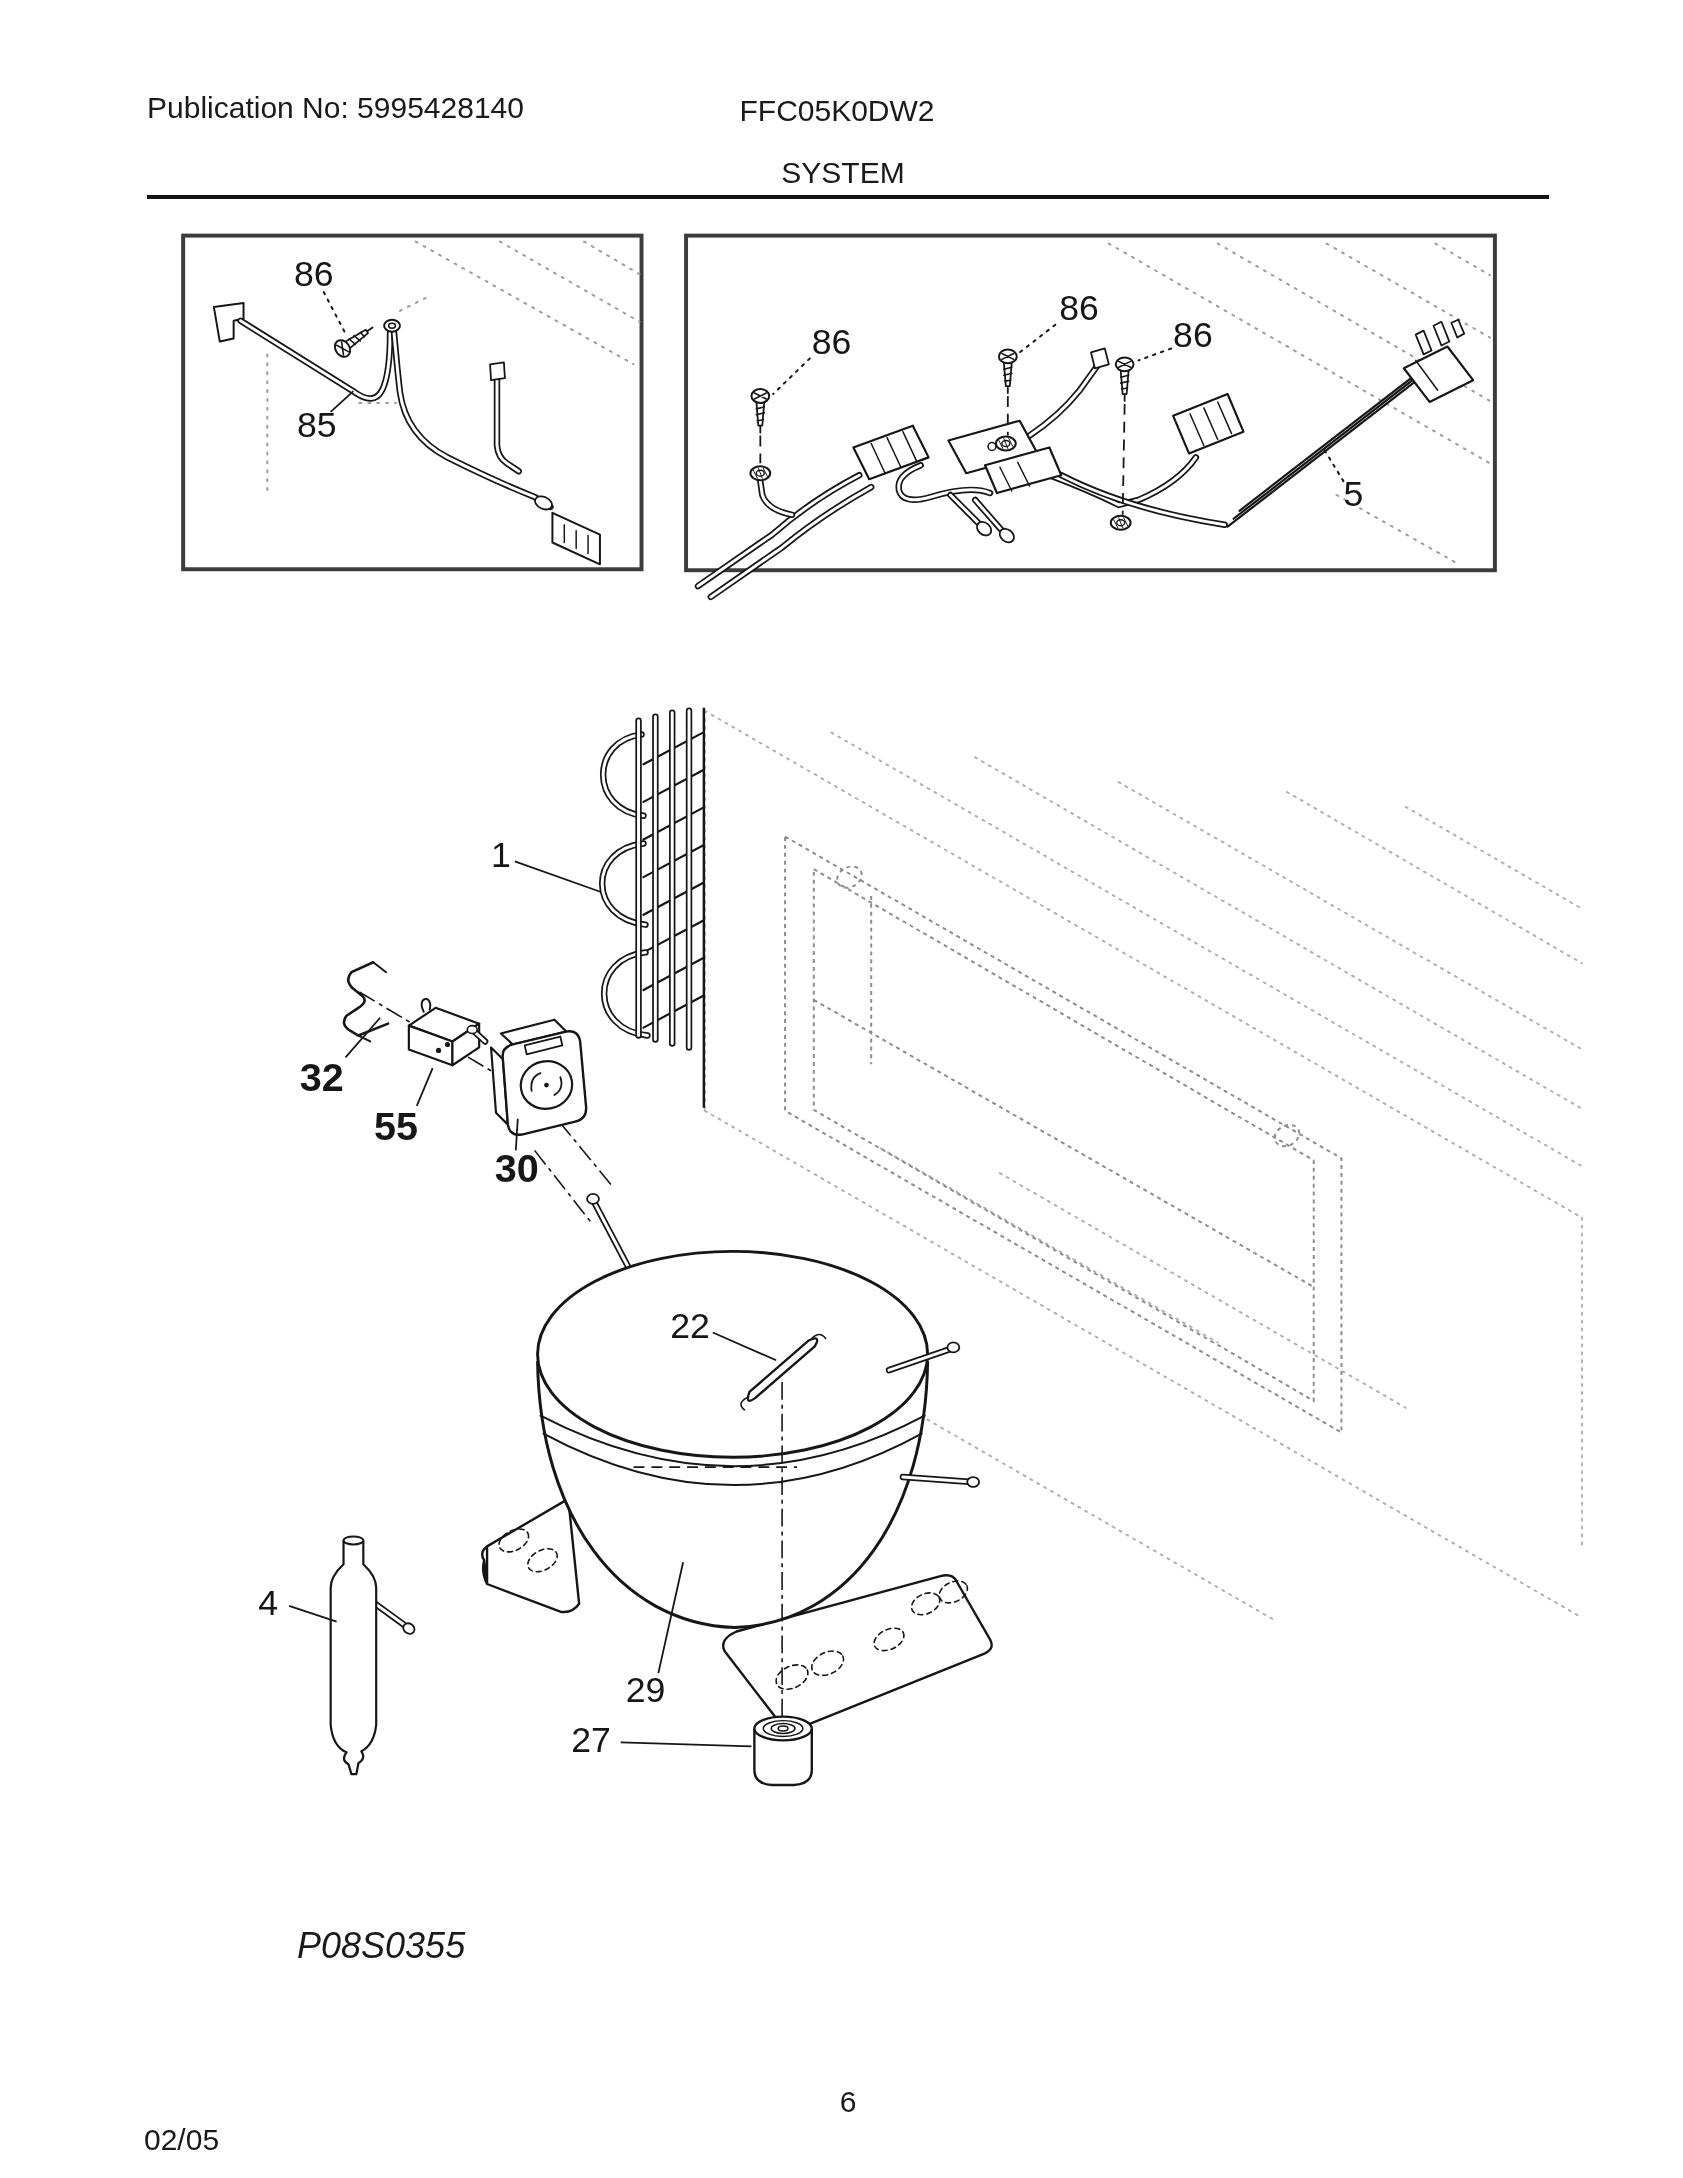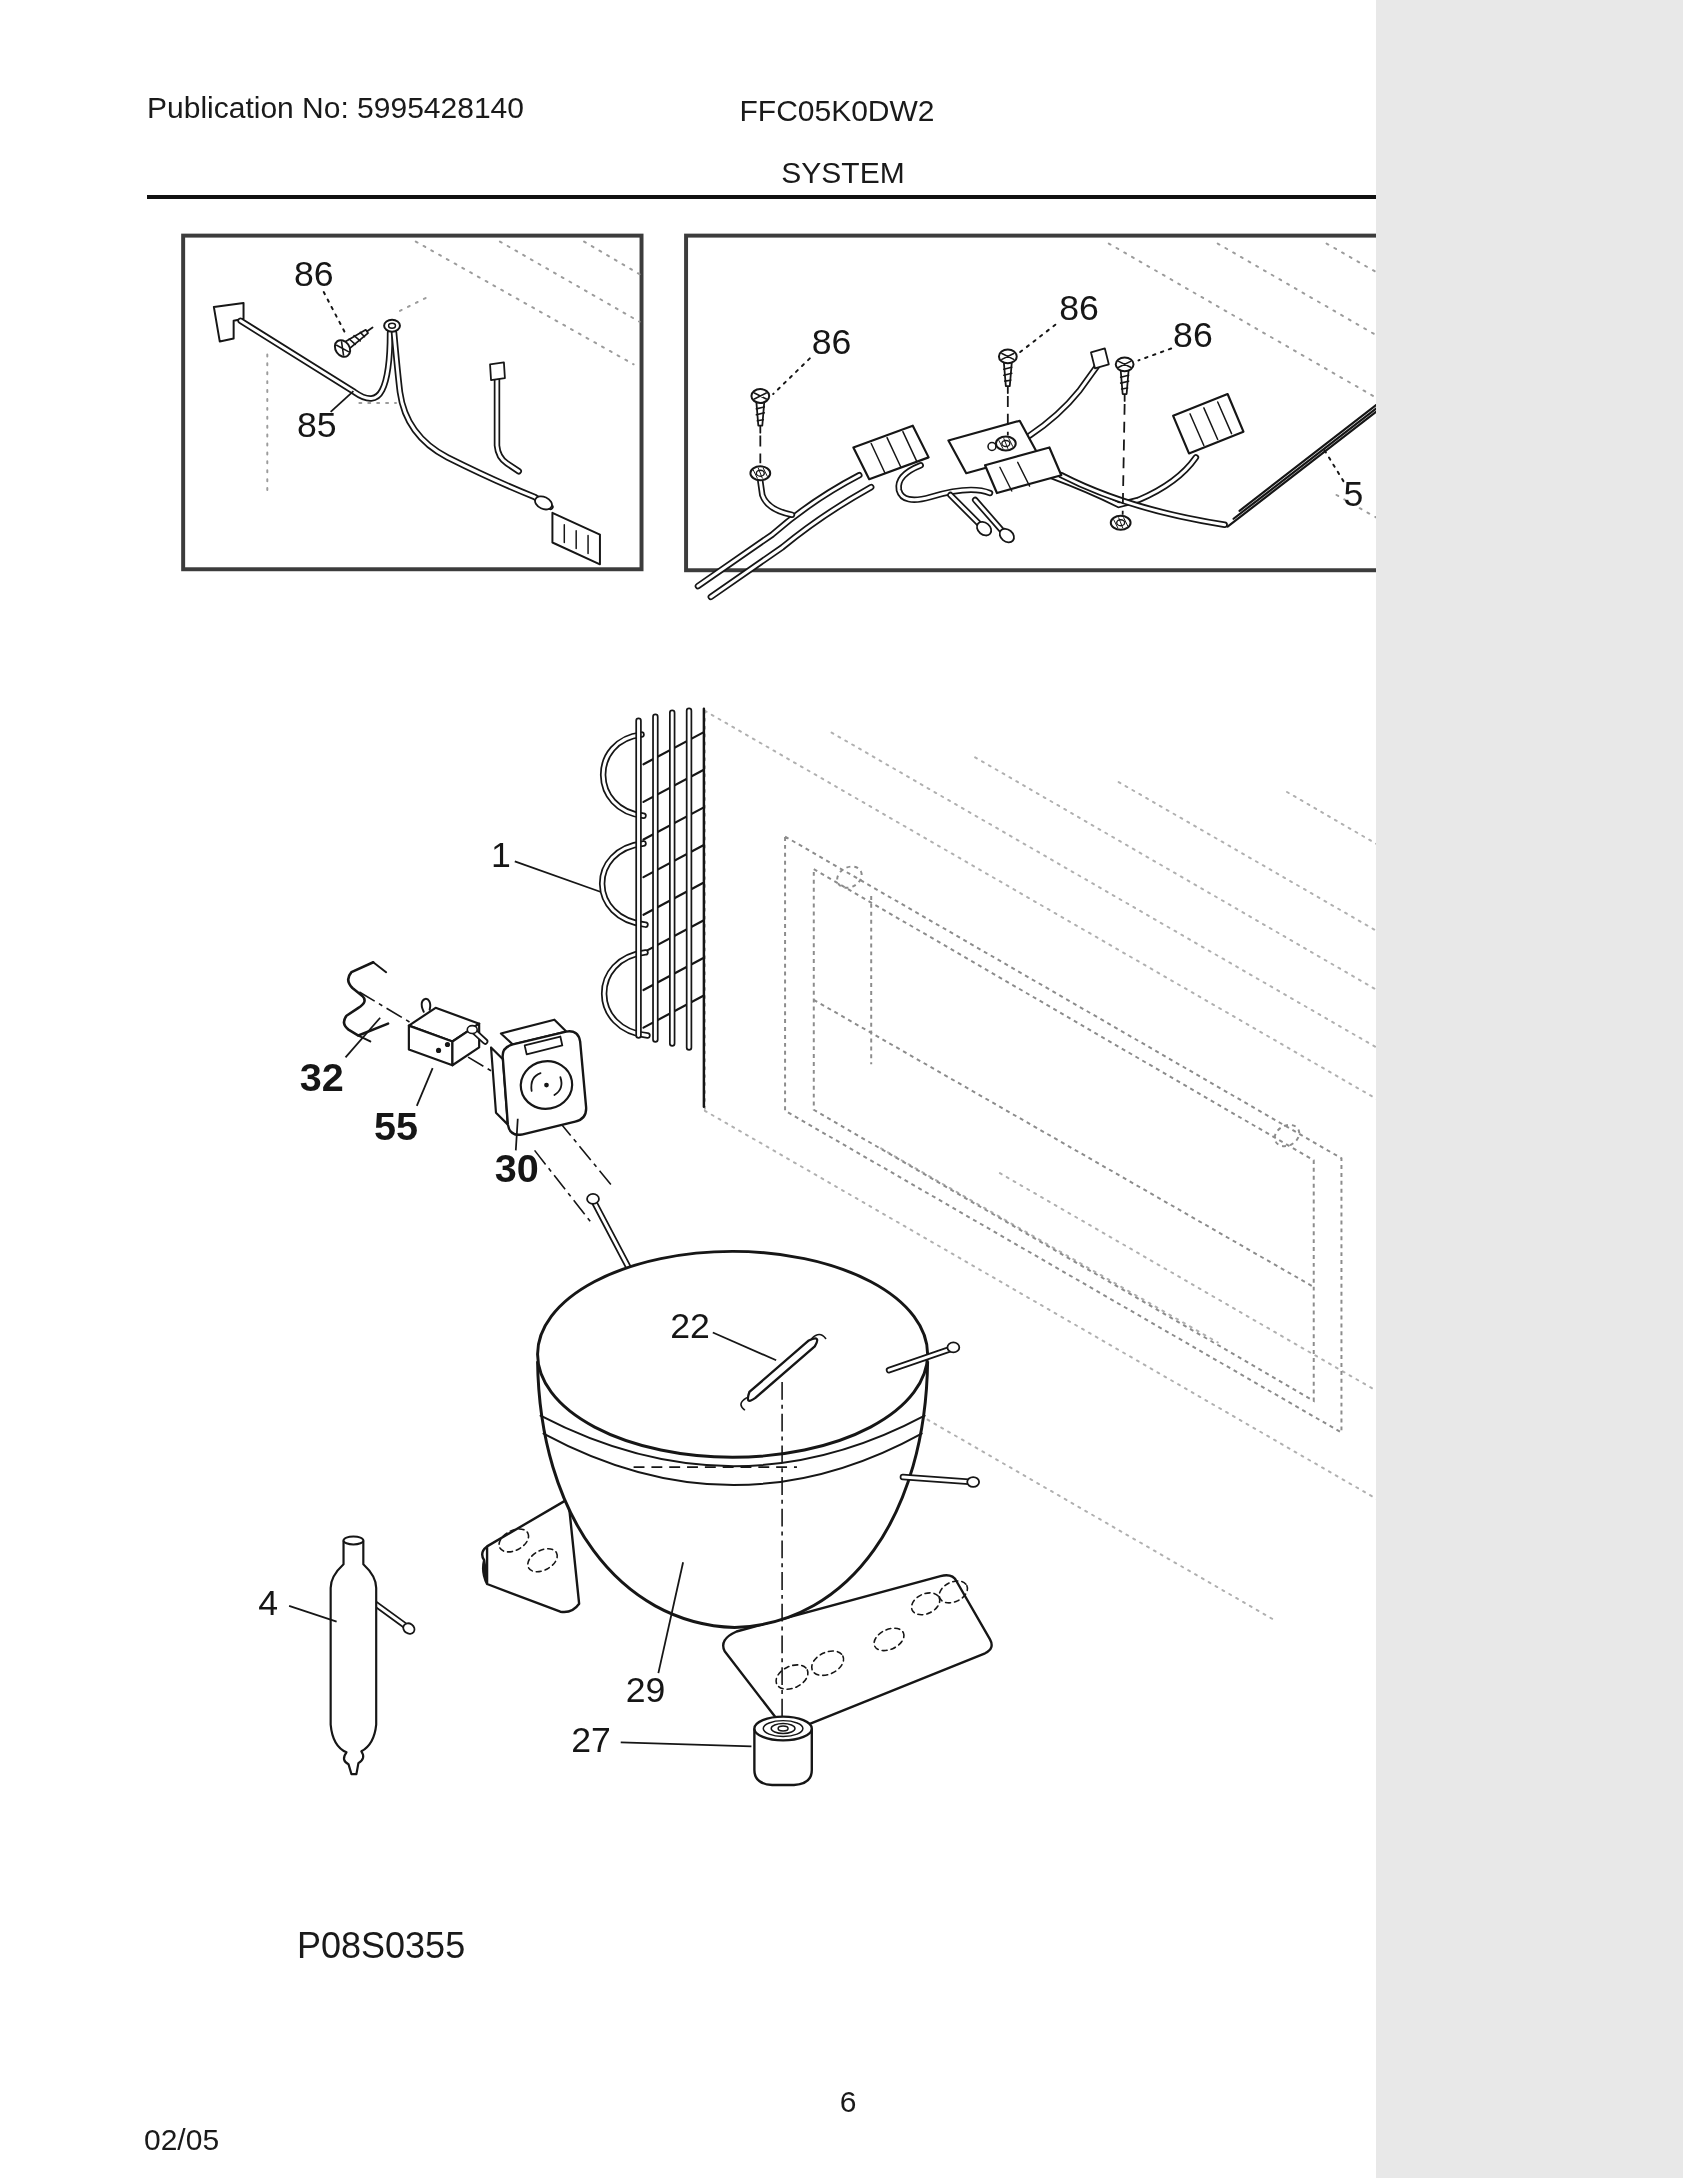--- a/index.html
+++ b/index.html
@@ -3,7 +3,7 @@
 <meta charset="utf-8">
 <style>
   html,body{margin:0;padding:0;background:#e8e8e8;}
-  #page{position:relative;width:1376px;height:2178px;background:#ffffff;
+  #page{position:relative;width:1683px;height:2178px;background:#ffffff;
         font-family:"Liberation Sans",sans-serif;color:#1a1a1a;overflow:hidden;}
   .txt{position:absolute;white-space:nowrap;}
   #pub   {left:147px;top:91px;font-size:30px;}

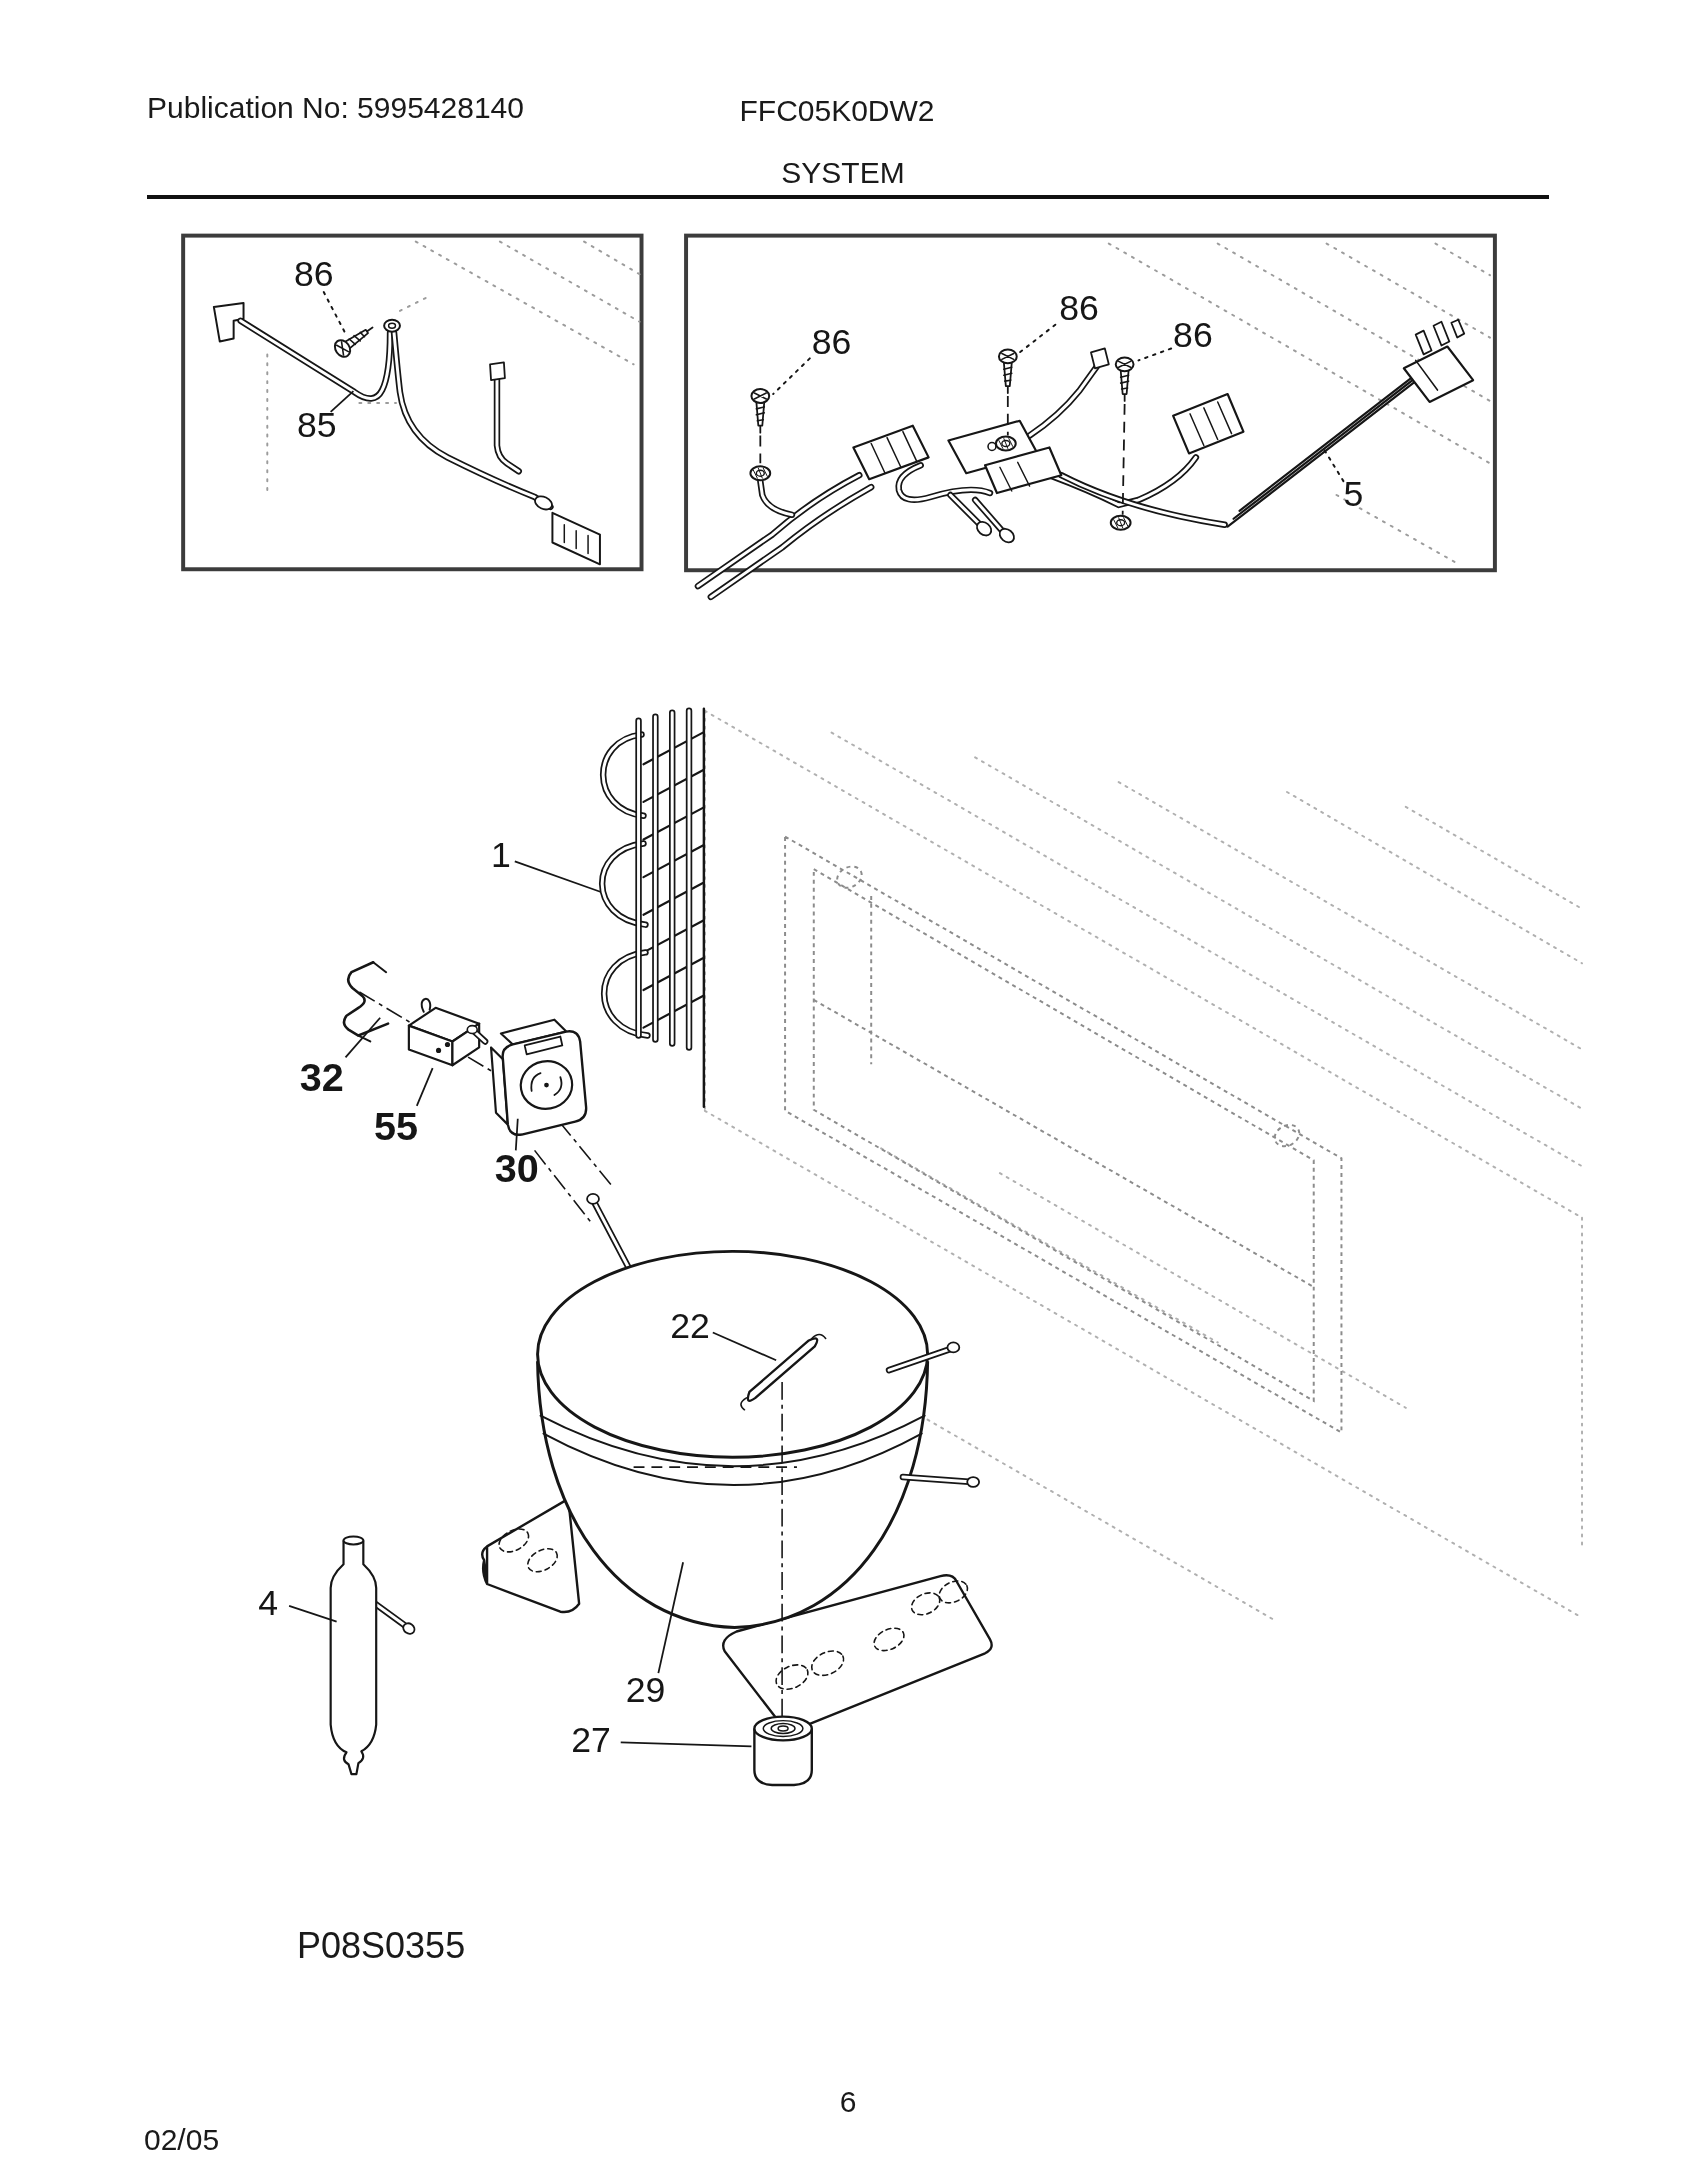--- a/index.html
+++ b/index.html
@@ -10,7 +10,7 @@
   #model {left:837px;top:94px;font-size:30px;transform:translateX(-50%);}
   #sect  {left:843px;top:156px;font-size:30px;transform:translateX(-50%);}
   #rule  {position:absolute;left:147px;top:195px;width:1402px;height:4px;background:#111;}
-  #pcode {left:297px;top:1925px;font-size:36px;}
+  #pcode {left:297px;top:1925px;font-size:36px;font-style:italic;}
   #fdate {left:144px;top:2085px;font-size:30px;margin-top:38px;}
   #fpage {left:848px;top:2085px;font-size:30px;transform:translateX(-50%);}
   svg{position:absolute;left:0;top:0;}

